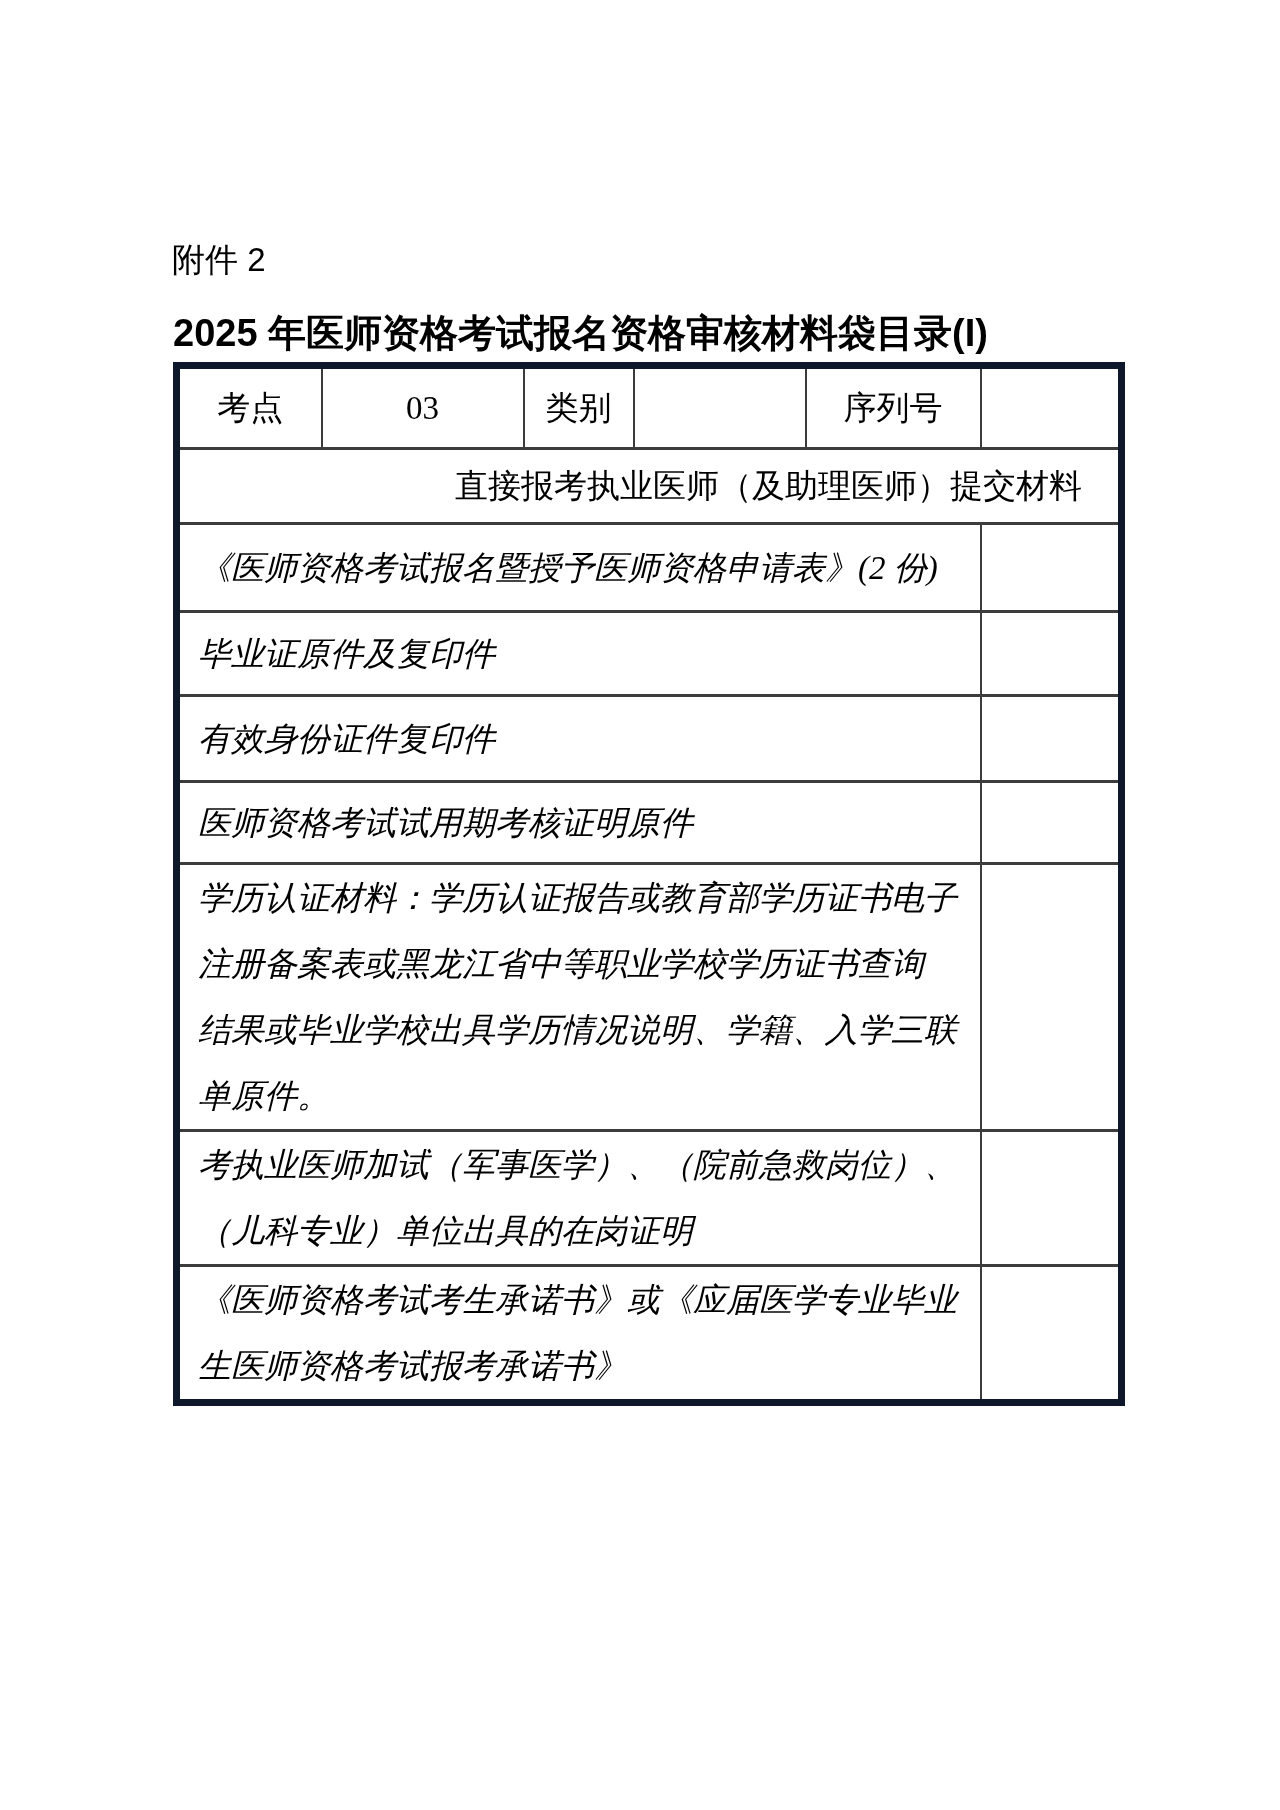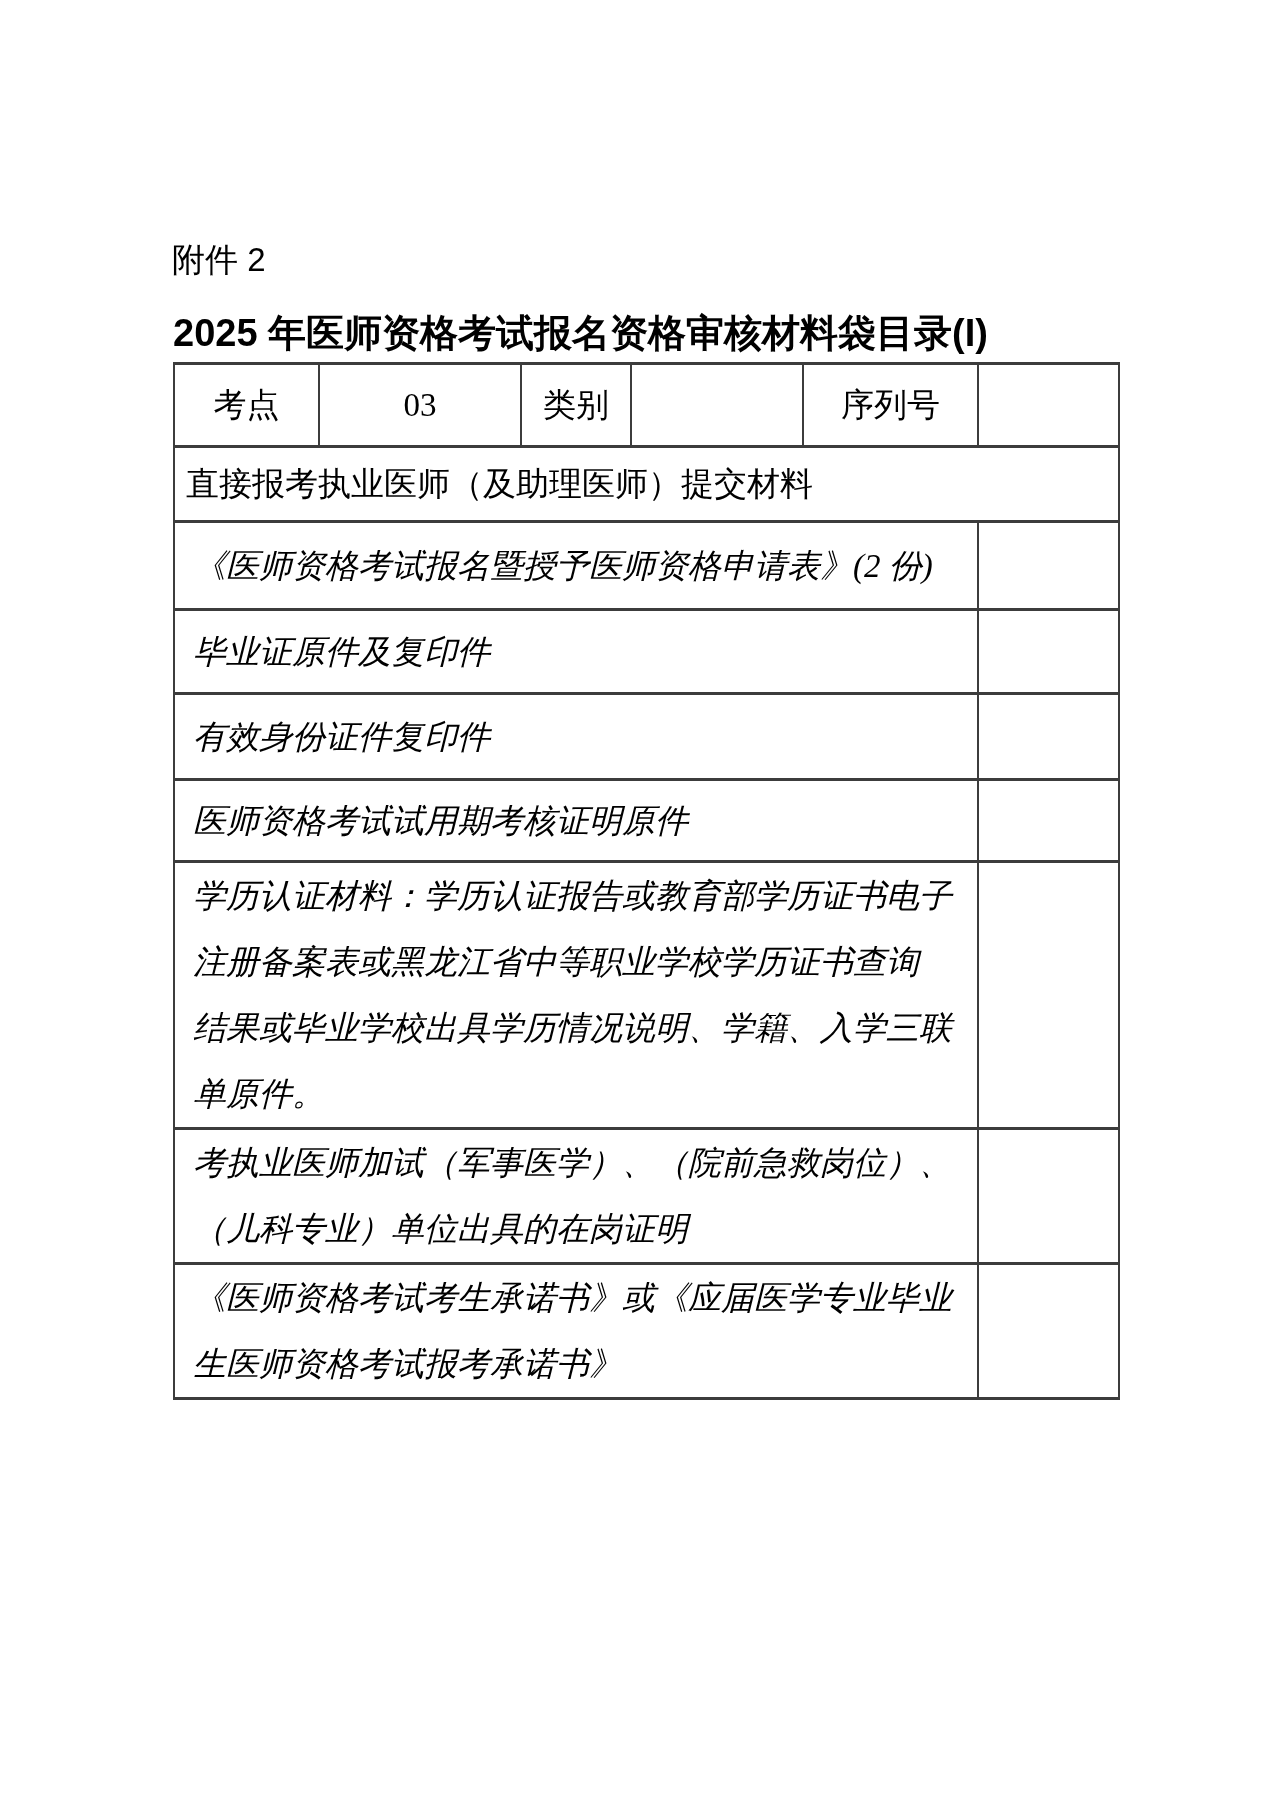--- a/index.html
+++ b/index.html
@@ -39,7 +39,7 @@
     width: 945px;
     border-collapse: collapse;
     table-layout: fixed;
-    border: 2px solid #0f172a;
+    border: 7px solid #0f172a;
   }
   td {
     border: 2px solid #3c3c3c;

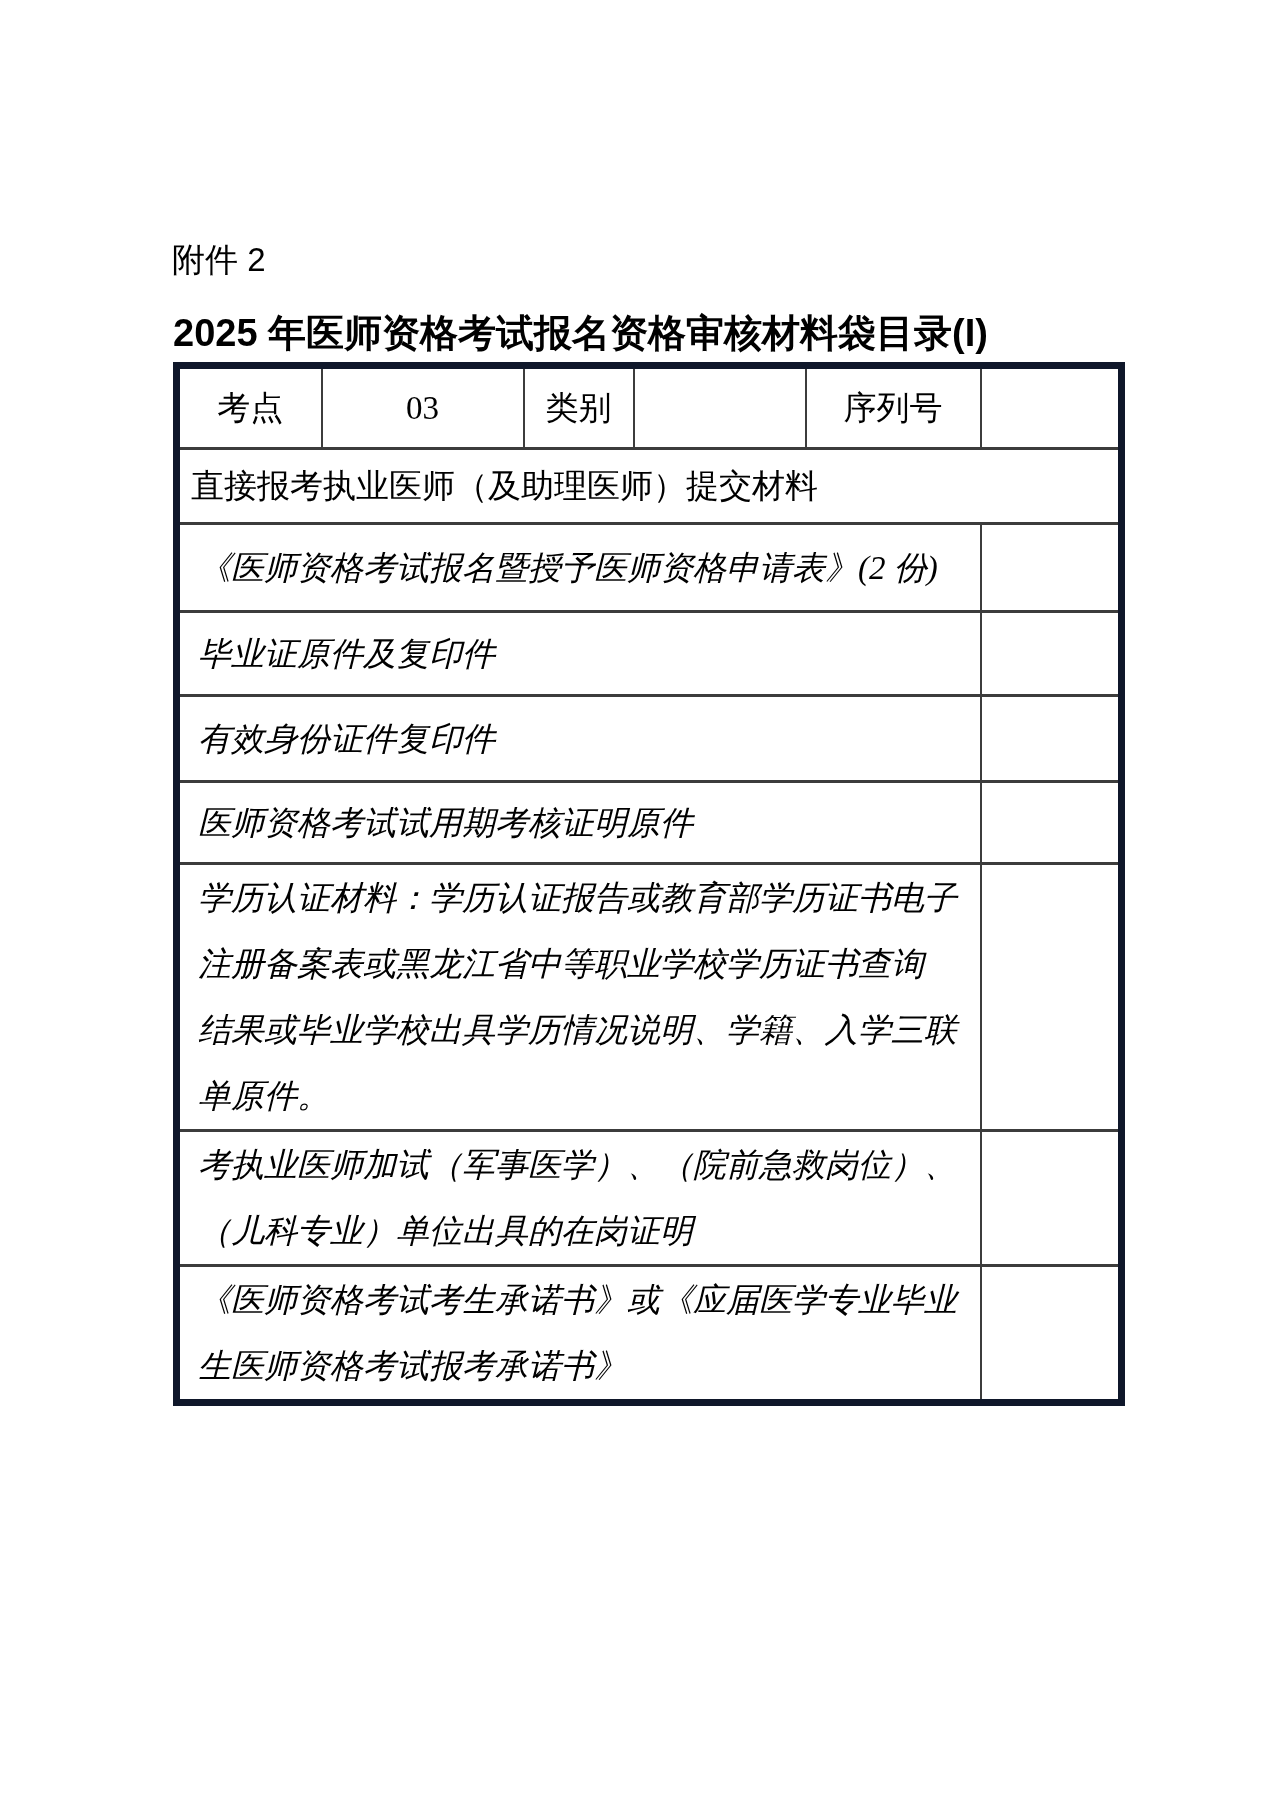--- a/index.html
+++ b/index.html
@@ -63,7 +63,7 @@
     font-style: italic;
   }
   td.c-header {
-    text-align: left;
+    text-align: right;
     vertical-align: middle;
     box-sizing: border-box;
     padding-right: 36px;

